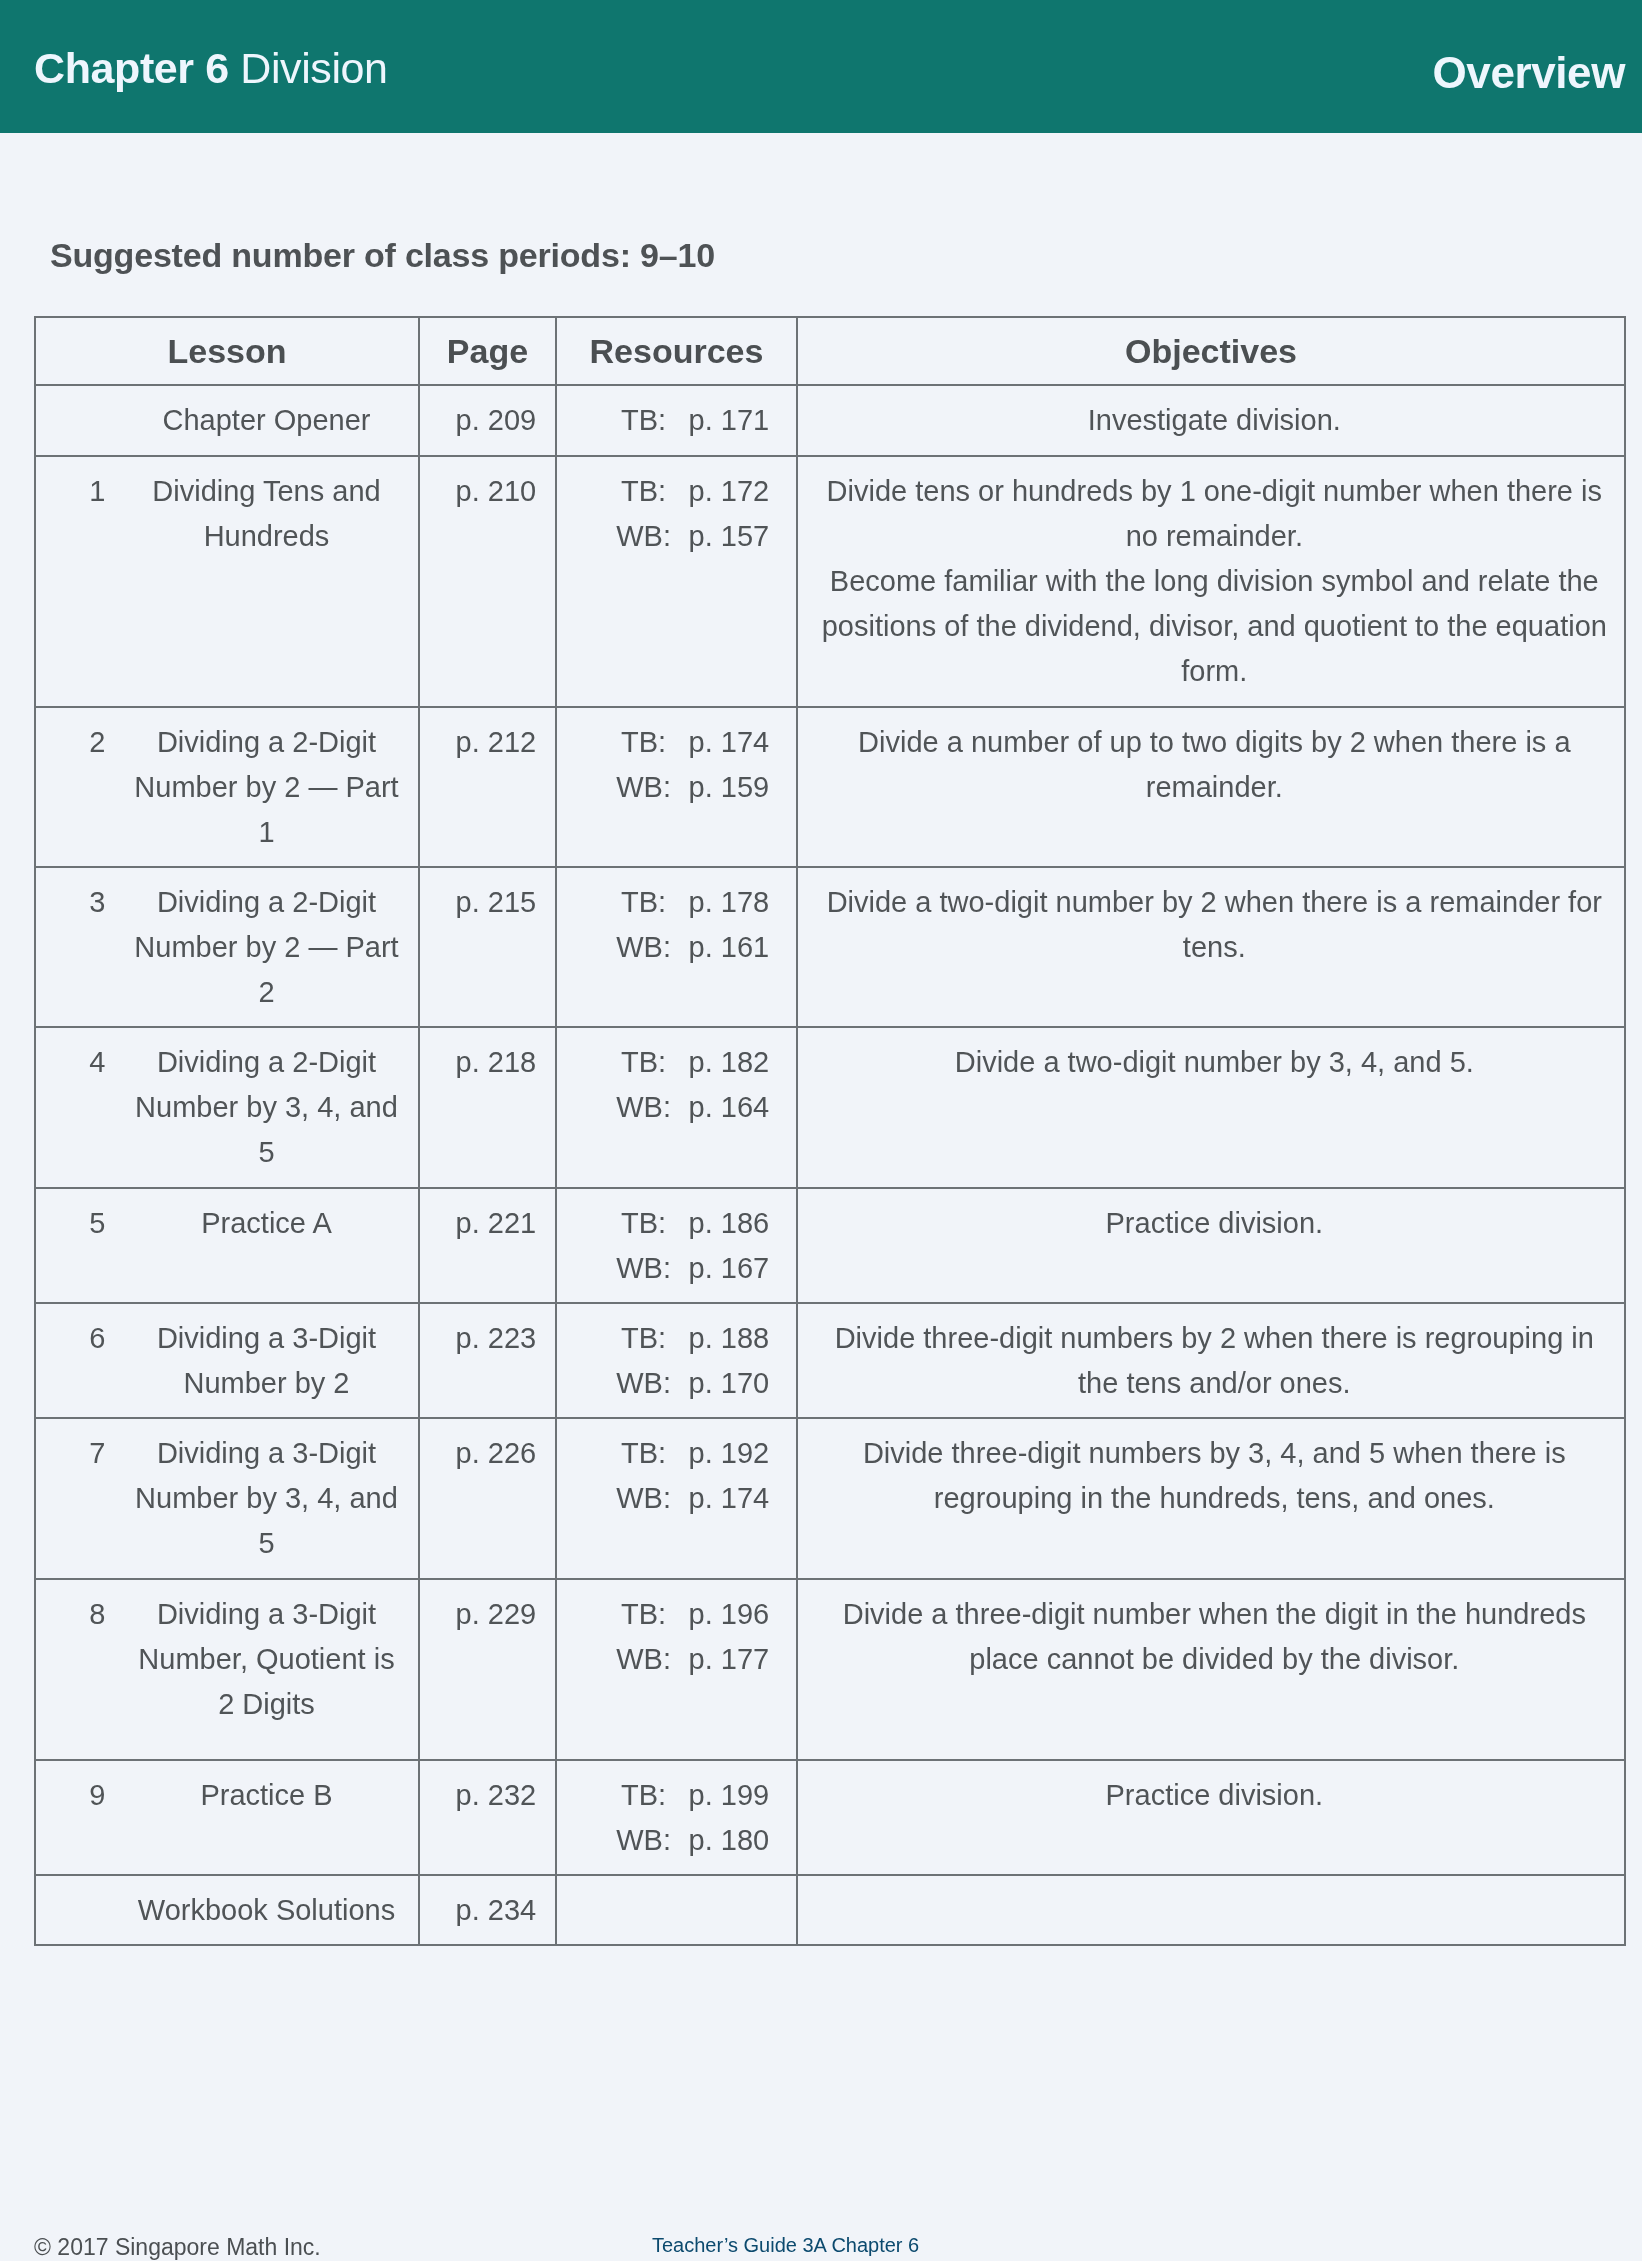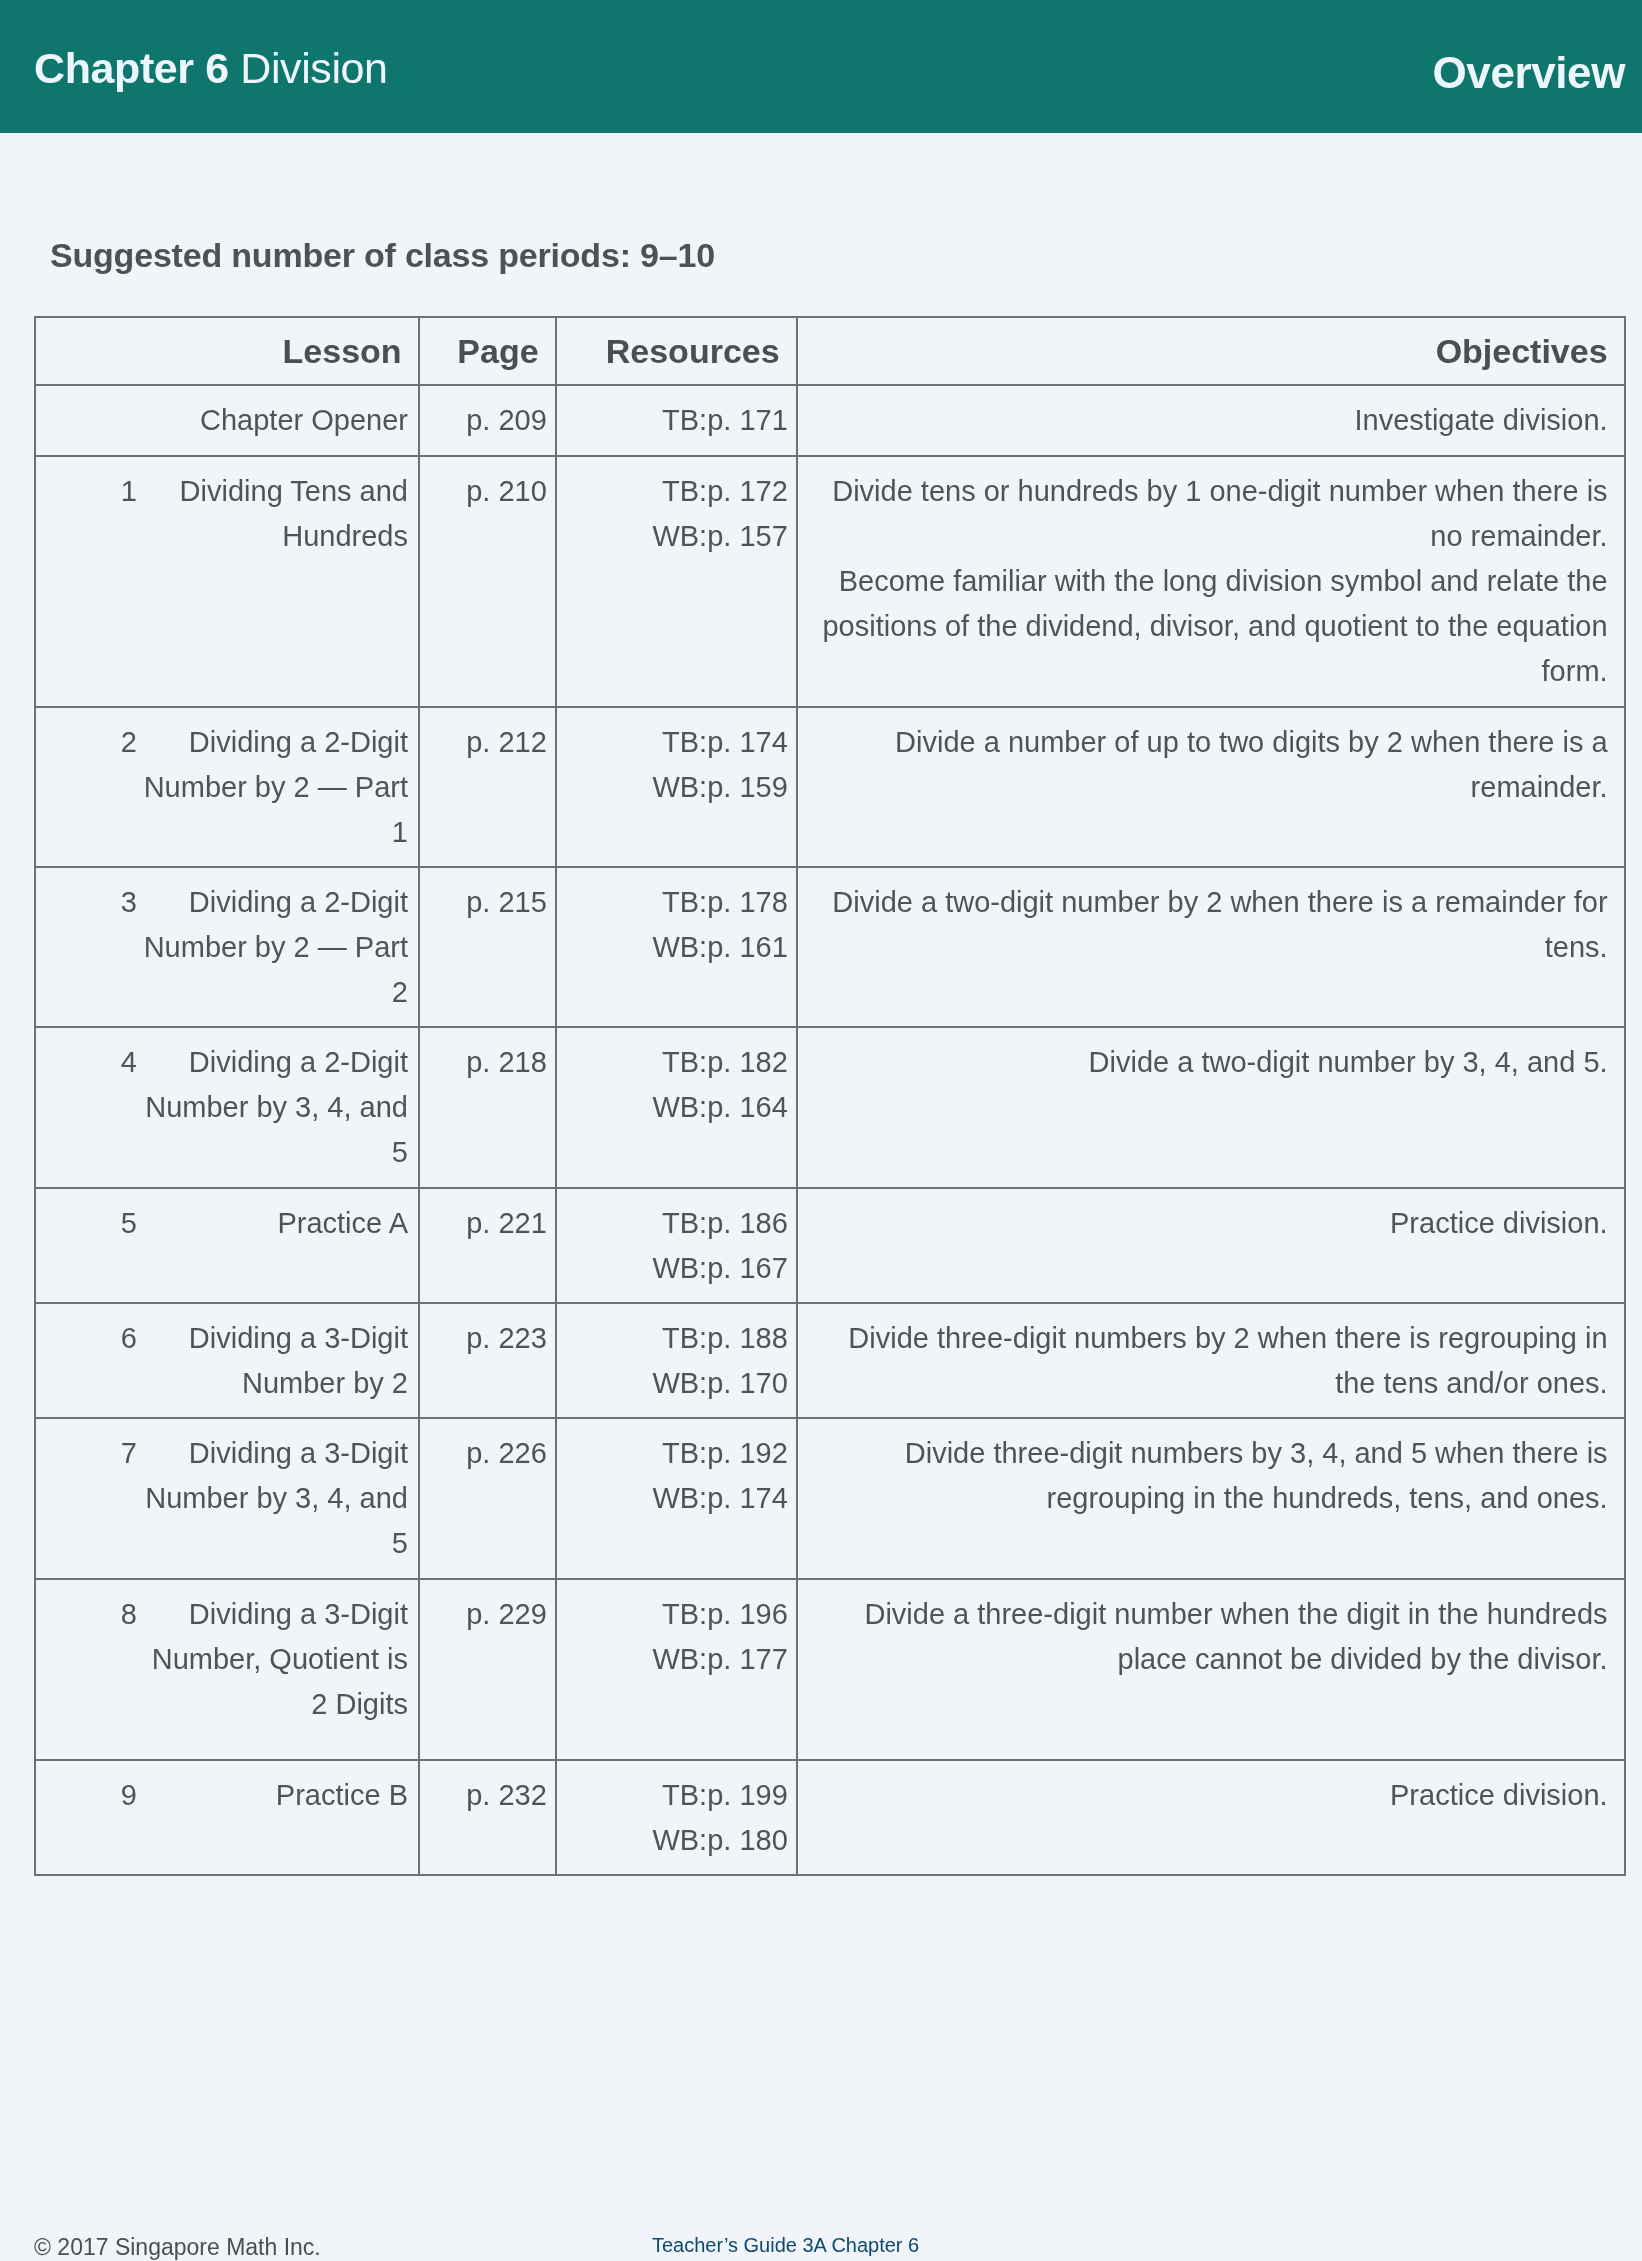--- a/index.html
+++ b/index.html
@@ -42,7 +42,7 @@
   table.overview th, table.overview td {
     border: 2.1px solid #6d7276;
     vertical-align: top;
-    text-align: right;
+    text-align: center;
     line-height: 45px;
   }
   table.overview th {

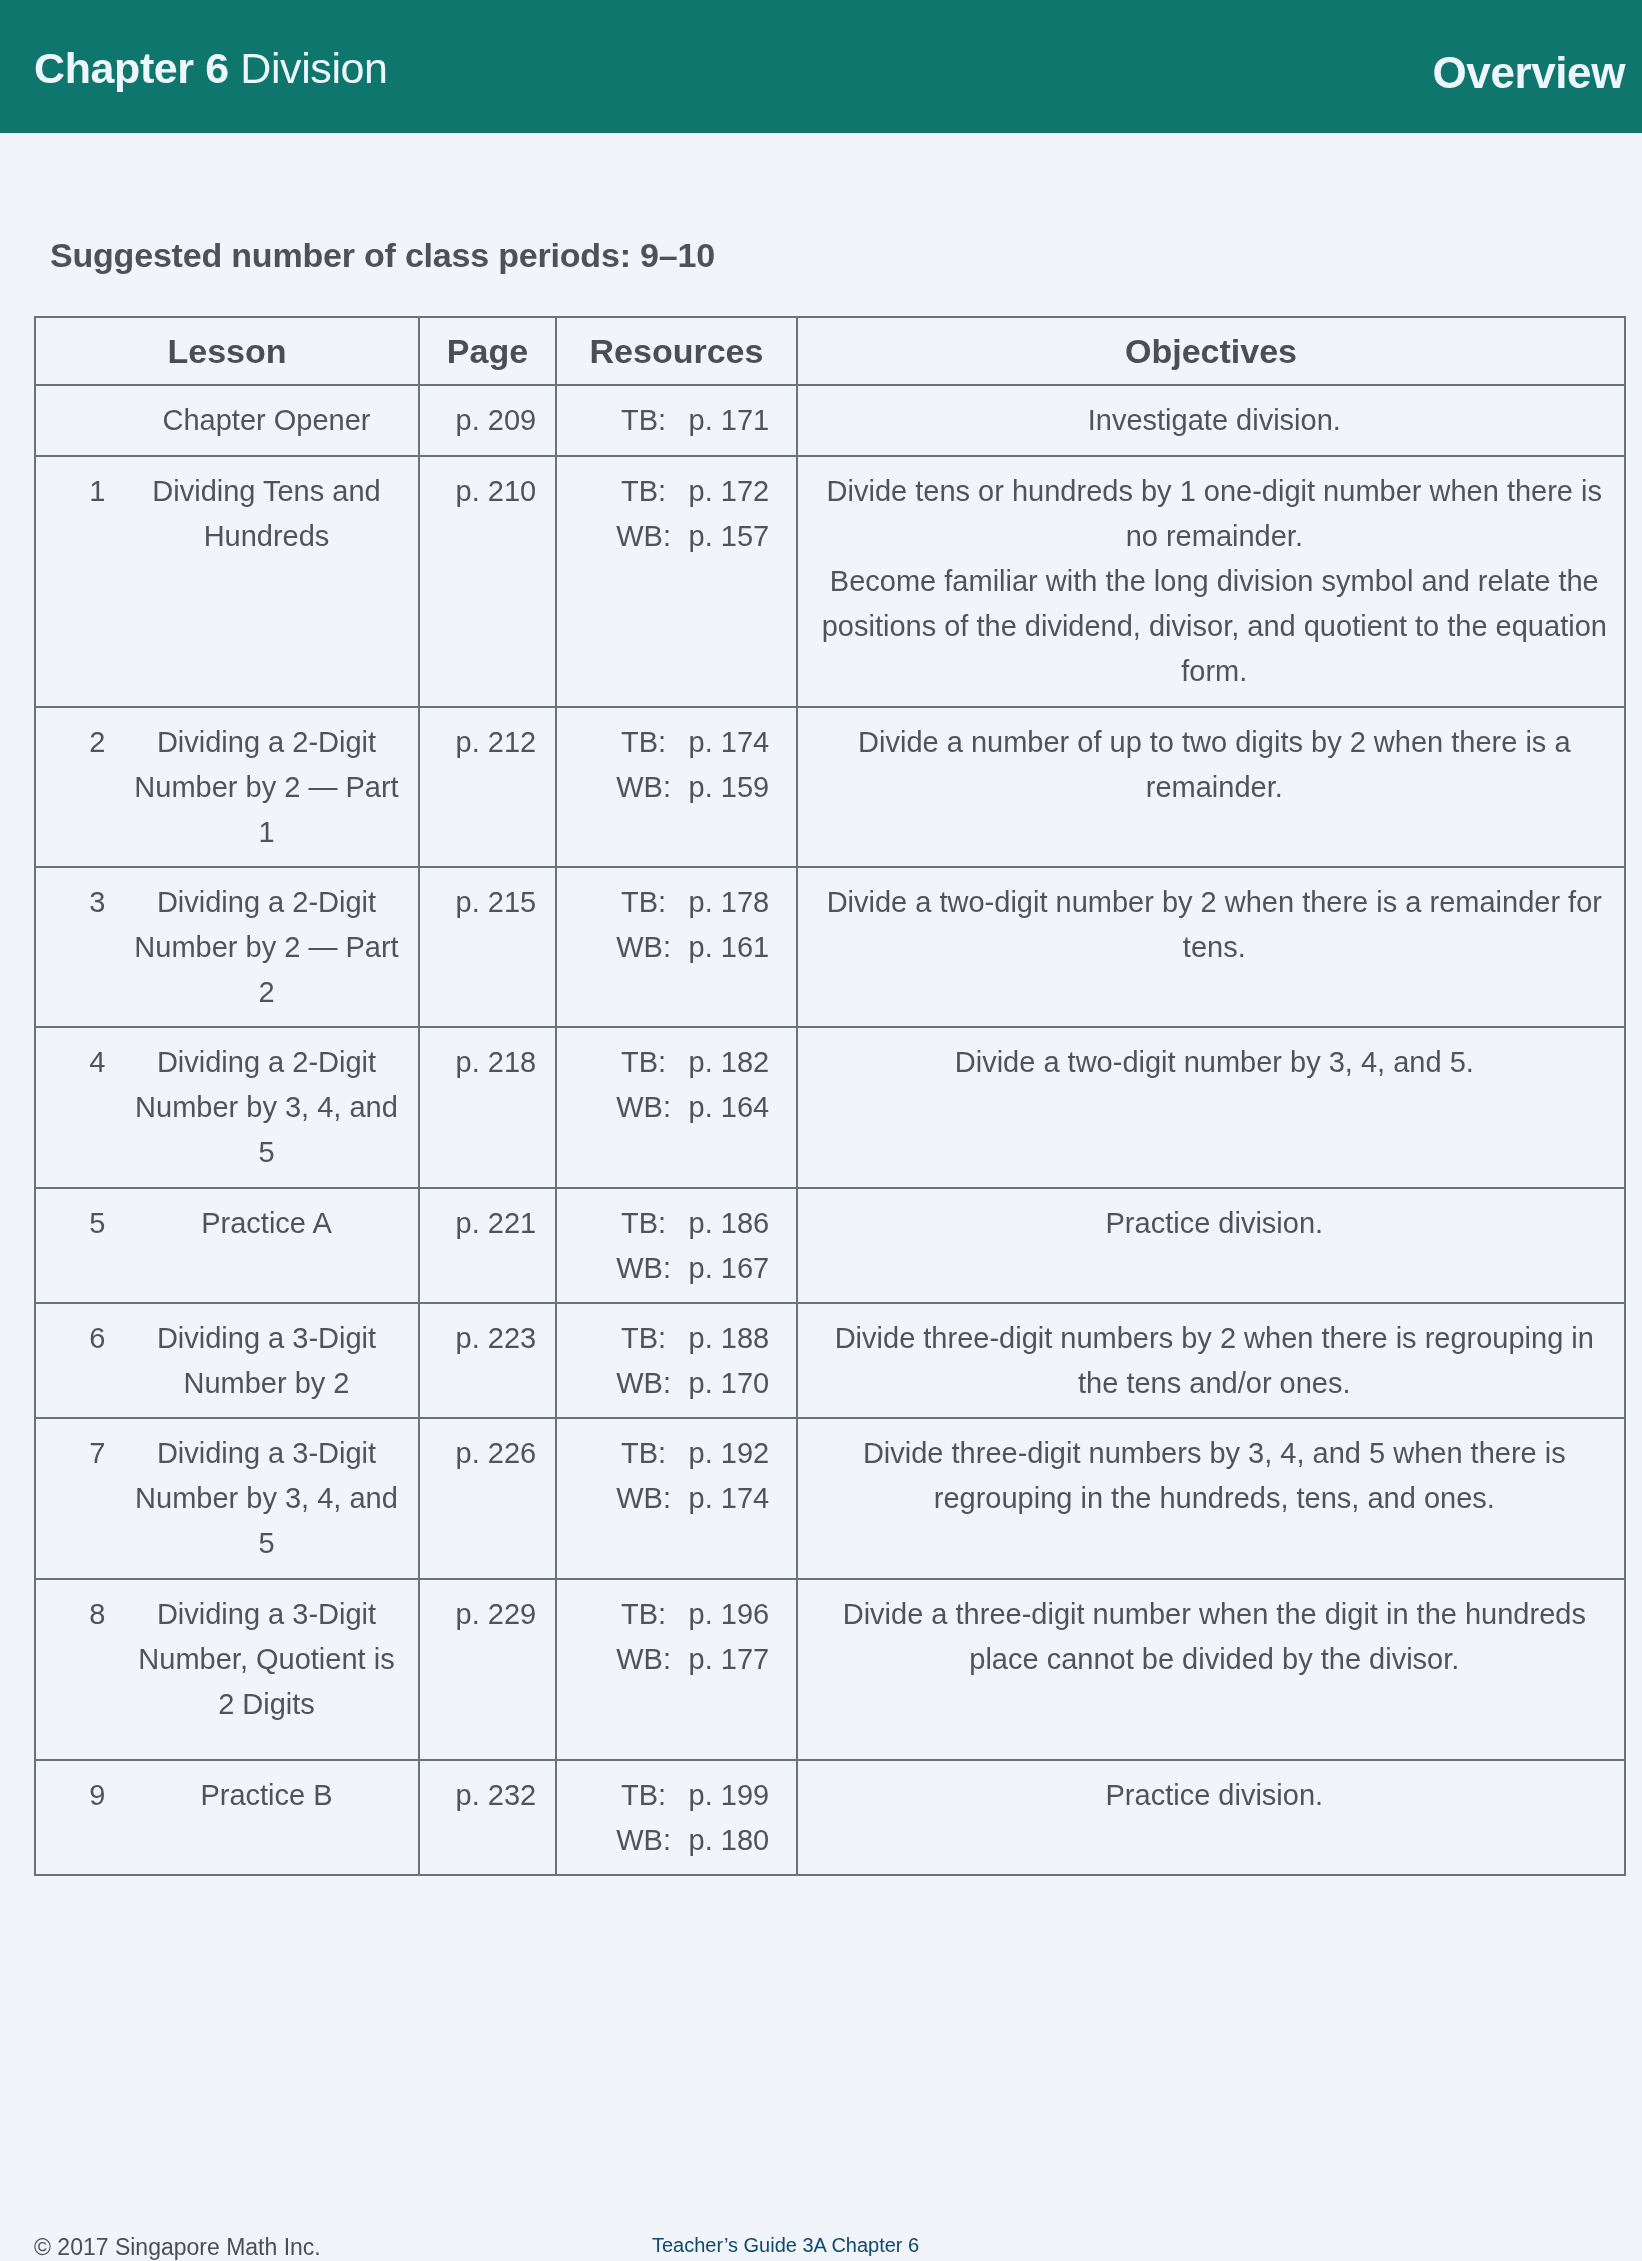--- a/index.html
+++ b/index.html
@@ -210,6 +210,12 @@
           <span class="oline">Practice division.</span>
         </td>
       </tr>
+      <tr style="height: 67px;">
+        <td class="lesson"><span class="lnum"></span><span class="lname">Workbook Solutions</span></td>
+        <td class="page">p. 234</td>
+        <td class="res"></td>
+        <td class="obj"></td>
+      </tr>
     </tbody>
 </table>
 

